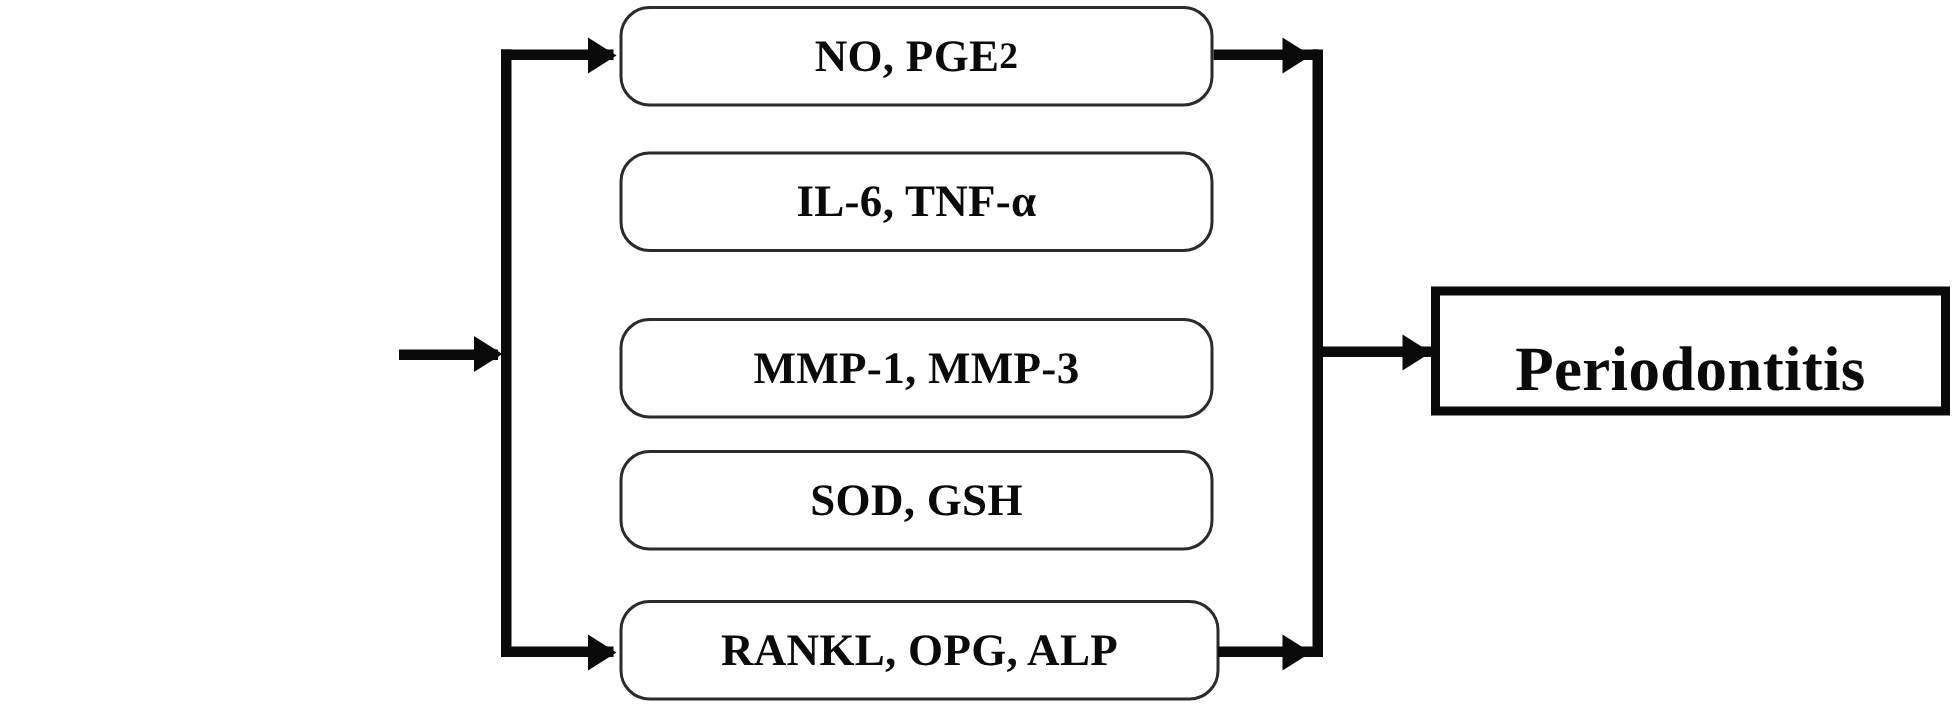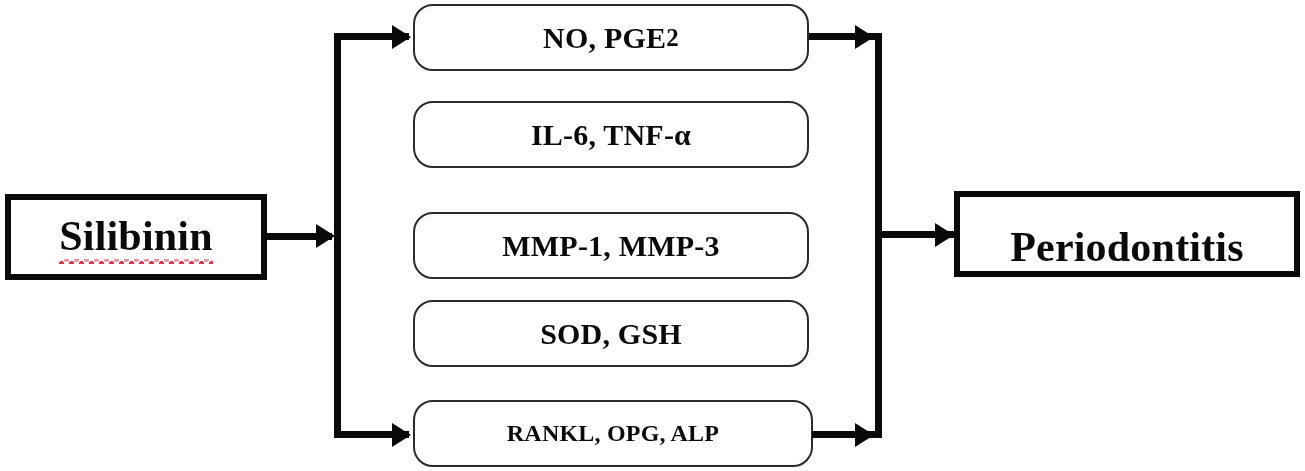--- a/index.html
+++ b/index.html
@@ -131,9 +131,6 @@
 
 <div id="diagram">
 
-  <div class="node thick" id="node-silibinin">
-    <span class="spell">Silibinin</span>
-  </div>
 
   <div class="bar hbar" id="conn-sil-trunk"></div>
   <div class="arrowhead" id="arrow-sil-trunk"></div>

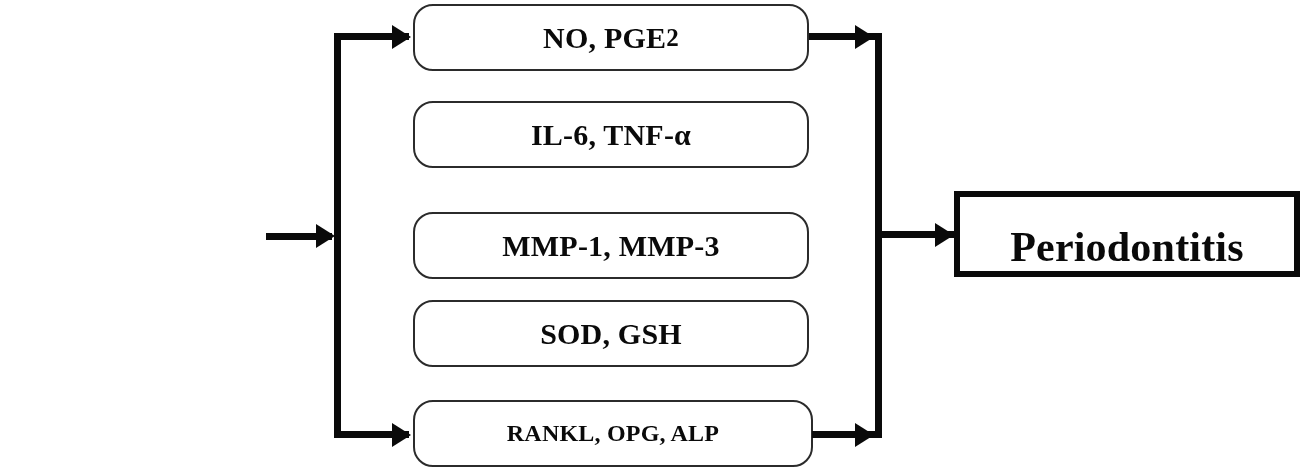--- a/index.html
+++ b/index.html
@@ -69,7 +69,7 @@
   #node-m5 {
     top: 400px;
     width: 400px;
-    font-size: 24px;
+    font-size: 30px;
   }
 
   .spell {

